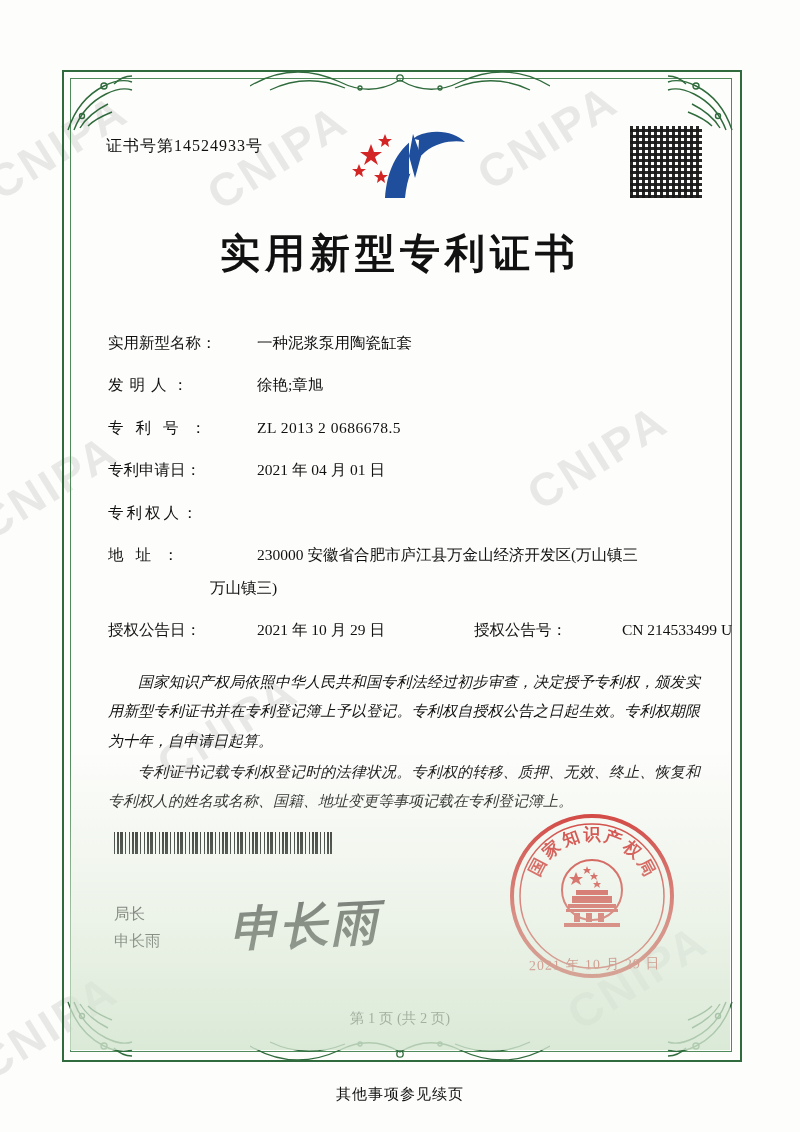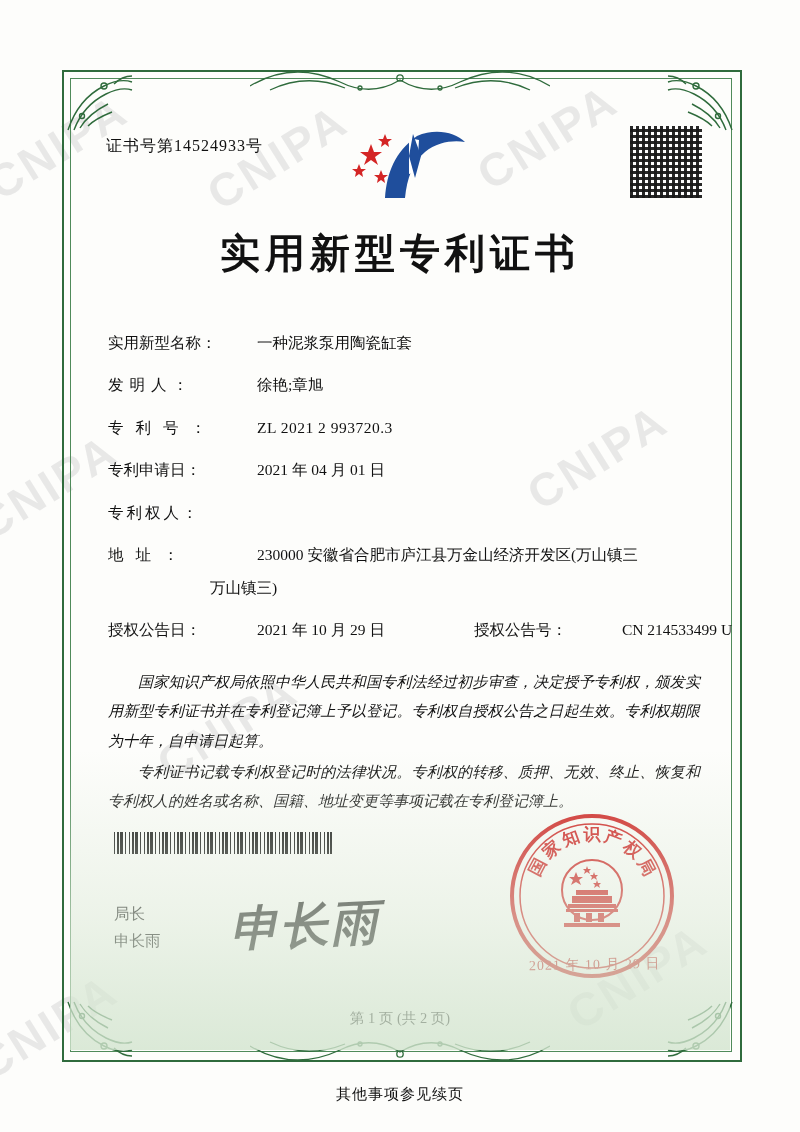--- a/index.html
+++ b/index.html
@@ -397,7 +397,7 @@
 
       <div class="frow">
         <div class="flabel sp2">专利号：</div>
-        <div class="fvalue wide">ZL 2021 2 993720.3</div>
+        <div class="fvalue wide">ZL 2013 2 0686678.5</div>
       </div>
 
       <div class="frow">

